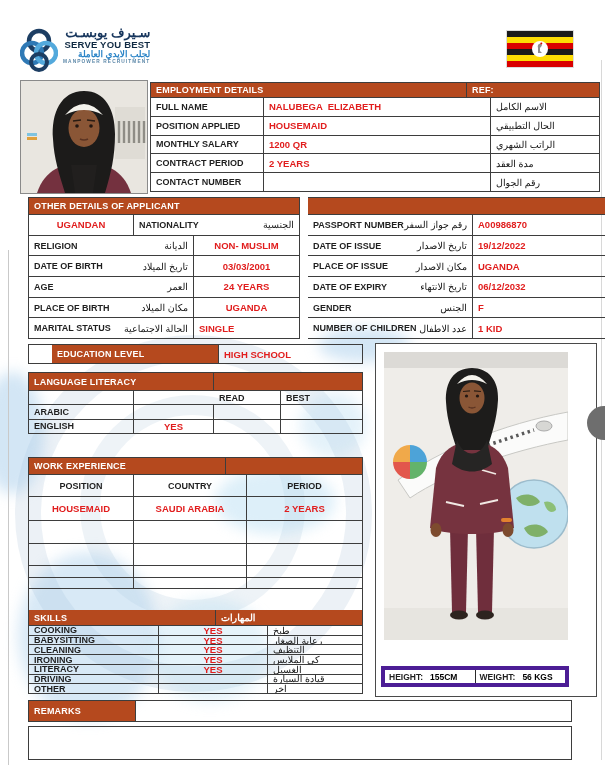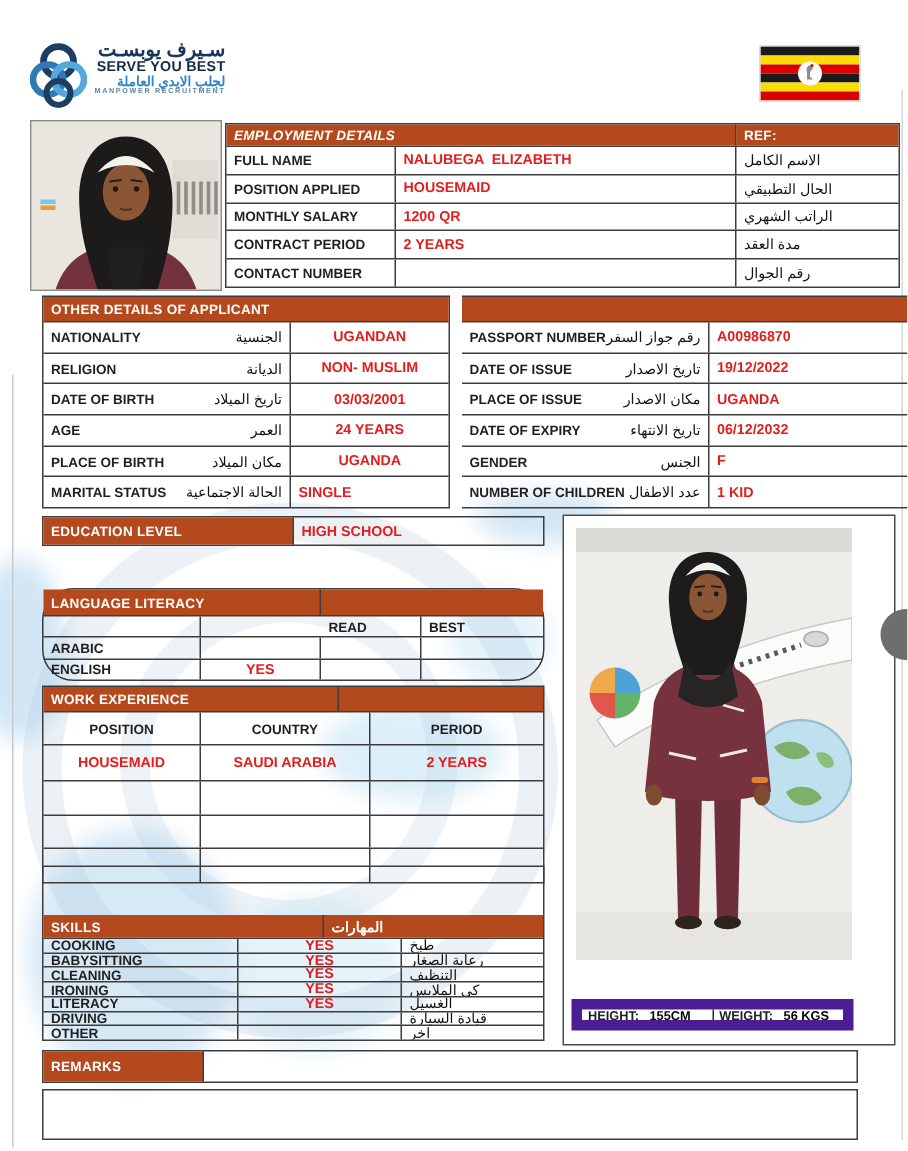--- a/index.html
+++ b/index.html
@@ -123,7 +123,7 @@
 
   <div class="tbl" style="left:150px;top:82px;width:450px;height:110px;">
     <div class="tr" style="flex:0 0 14px;">
-      <div class="td hdr" style="width:340px;font-style:italic;">EMPLOYMENT DETAILS</div>
+      <div class="td hdr" style="width:316px;">EMPLOYMENT DETAILS</div>
       <div class="td hdr grow">REF:</div>
     </div>
     <div class="tr">

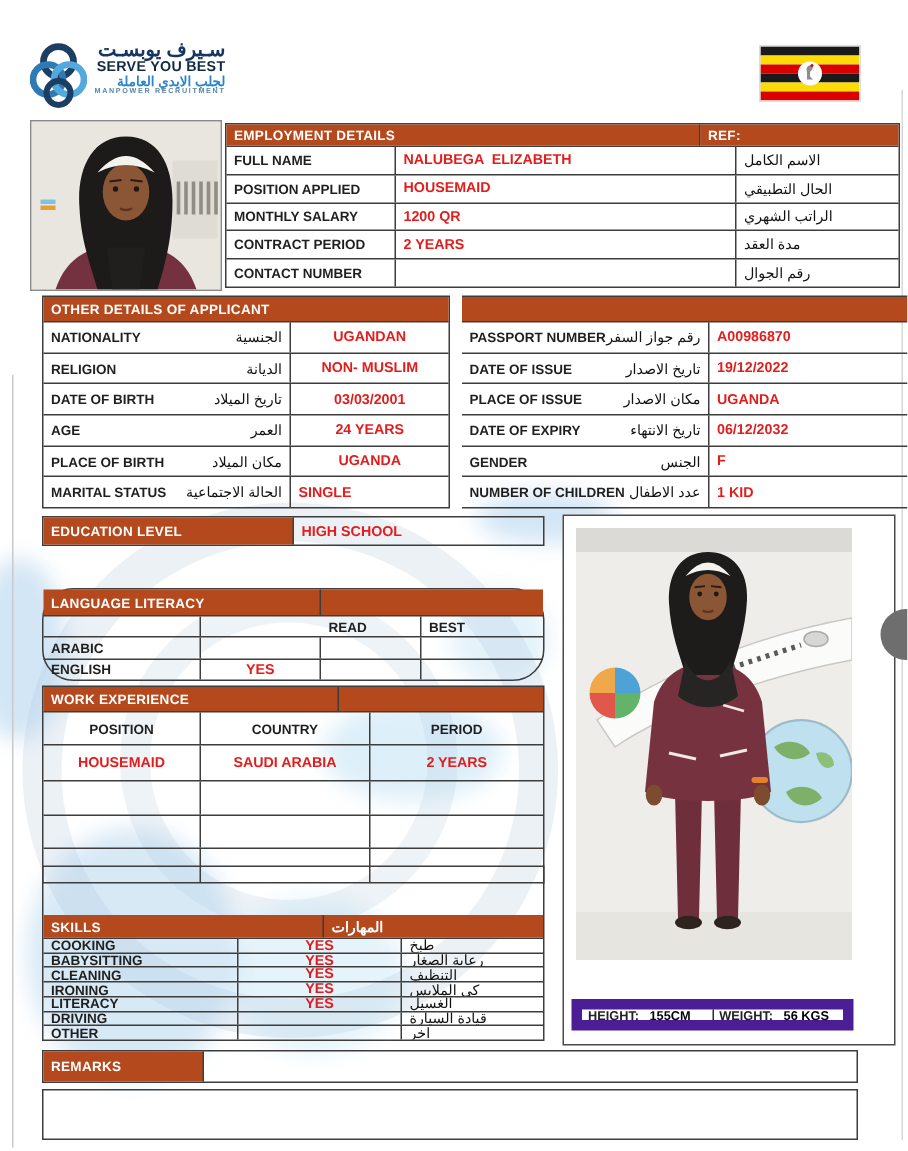--- a/index.html
+++ b/index.html
@@ -158,11 +158,11 @@
       <div class="td hdr grow">OTHER DETAILS OF APPLICANT</div>
     </div>
     <div class="tr">
+      <div class="td val c grow">UGANDAN</div>
       <div class="td between" style="width:165px;">
           <span class="lbl">NATIONALITY</span>
           <span class="ar">الجنسية</span>
         </div>
-      <div class="td val c grow">UGANDAN</div>
     </div>
     <div class="tr">
       <div class="td between" style="width:165px;">

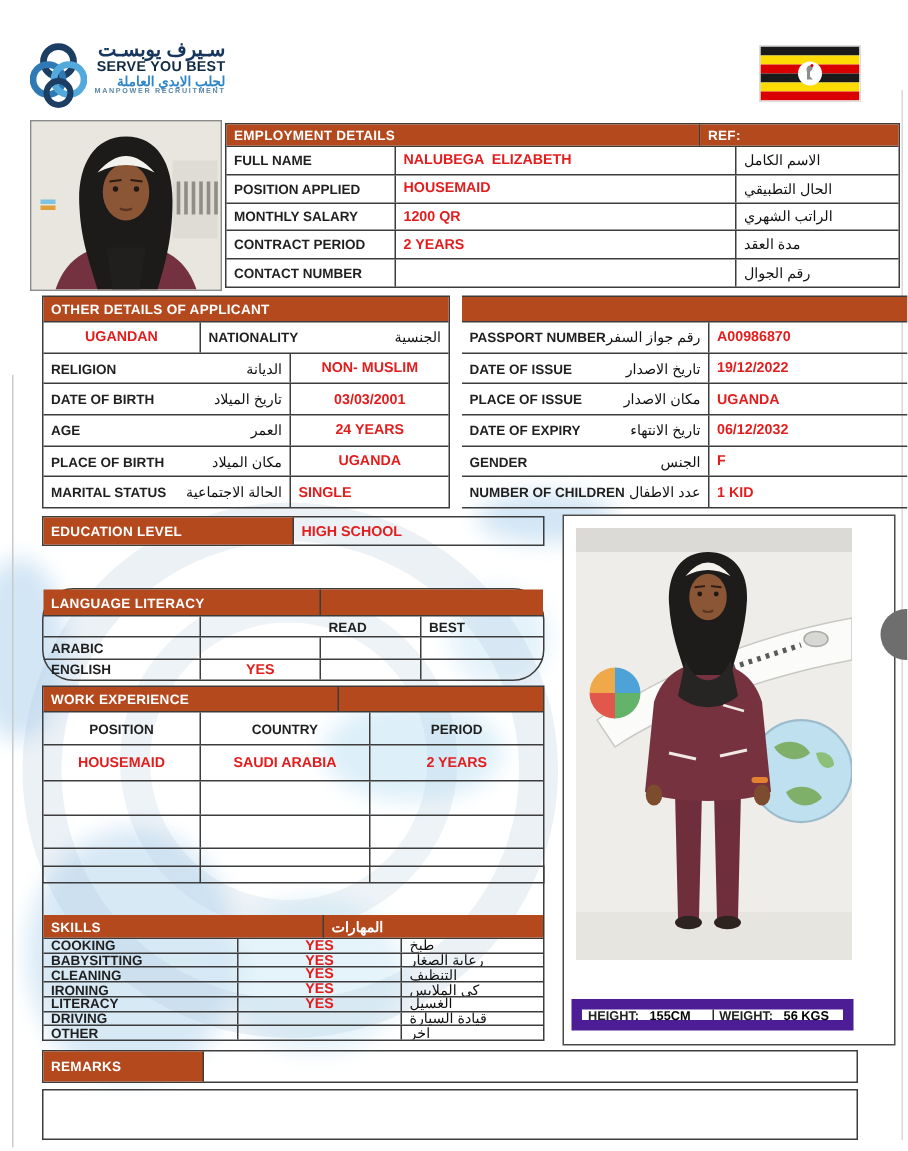--- a/index.html
+++ b/index.html
@@ -249,7 +249,7 @@
     </div>
   </div>
 
-  <div class="tbl" style="left:28px;top:344px;width:335px;height:20px;">
+  <div class="tbl" style="left:28px;top:344px;width:335px;height:20px;padding-left:23px;">
     <div class="tr">
       <div class="td hdr" style="width:167px;">EDUCATION LEVEL</div>
       <div class="td val grow">HIGH SCHOOL</div>

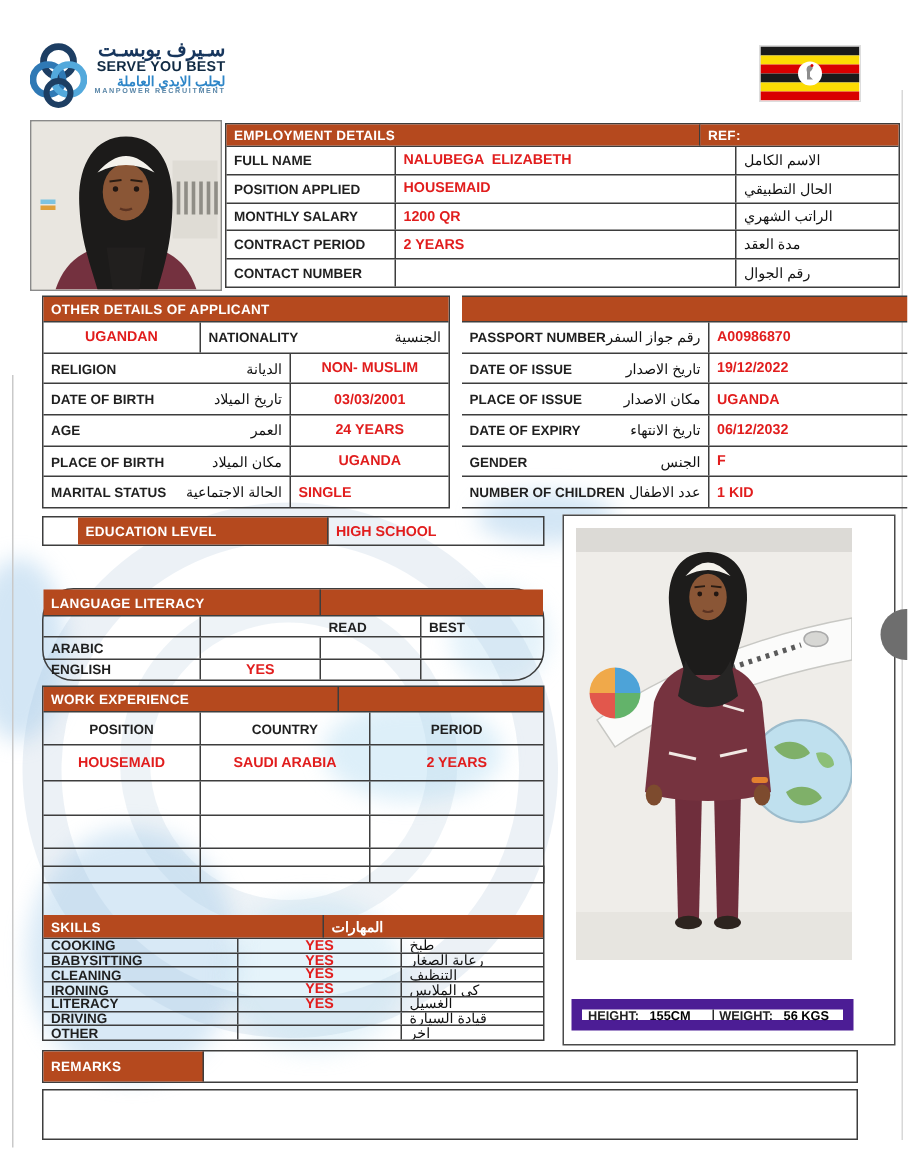--- a/index.html
+++ b/index.html
@@ -256,7 +256,7 @@
     </div>
   </div>
 
-  <div class="tbl" style="left:28px;top:392px;width:335px;height:62px;border-radius:21px;">
+  <div class="tbl" style="left:28px;top:372px;width:335px;height:62px;">
     <div class="tr" style="flex:0 0 17px;">
       <div class="td hdr" style="width:185px;">LANGUAGE LITERACY</div>
       <div class="td hdr grow"></div>

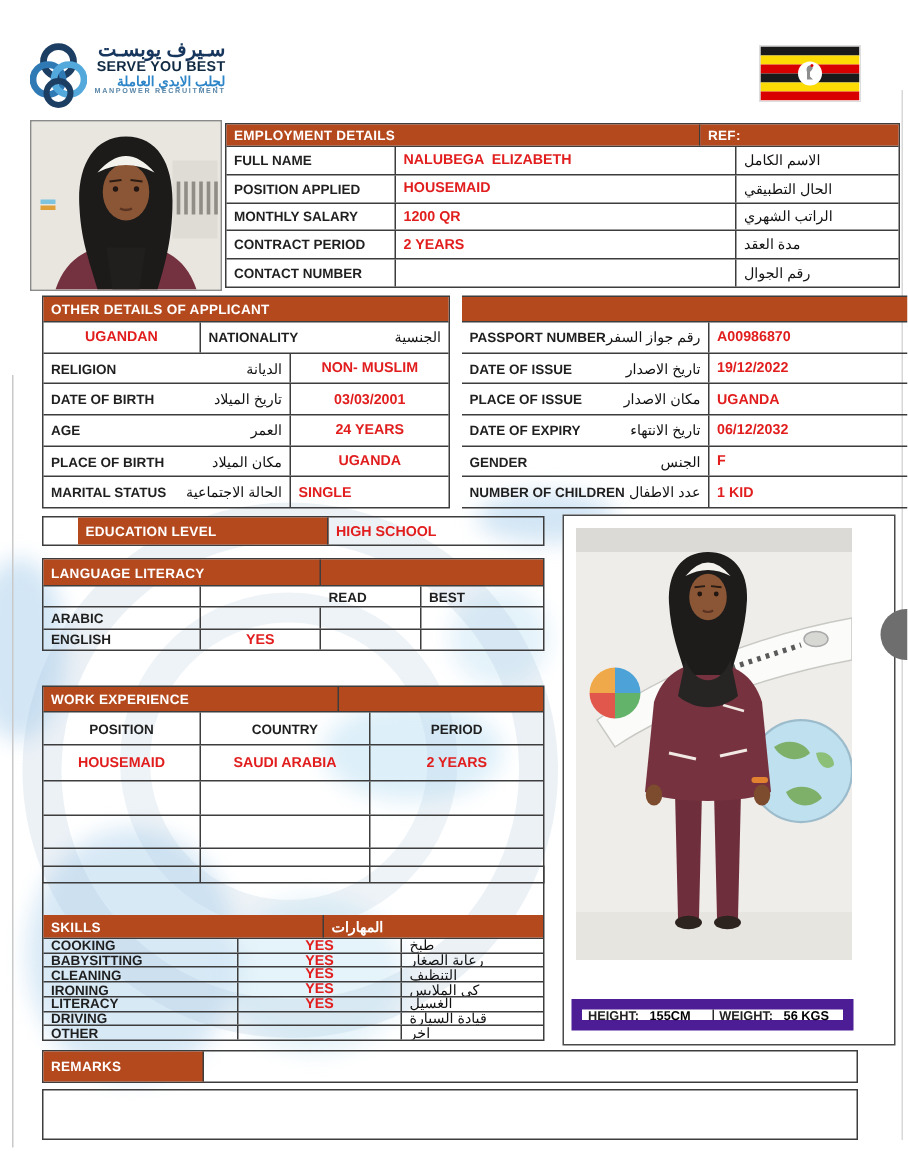--- a/index.html
+++ b/index.html
@@ -38,7 +38,7 @@
   
   #panel{position:absolute;left:375px;top:343px;width:222px;height:354px;z-index:2;border:1px solid #4a4a4a;box-sizing:border-box;background:#fff;}
   #panel svg{position:absolute;left:8px;top:8px;}
-  #hwrow{position:absolute;left:5px;top:322px;width:188px;height:21px;border:7px solid #4c1d95;display:flex;box-sizing:border-box;background:#fff;}
+  #hwrow{position:absolute;left:5px;top:322px;width:188px;height:21px;border:4px solid #4c1d95;display:flex;box-sizing:border-box;background:#fff;}
   .hwcell{flex:1;display:flex;align-items:center;gap:7px;padding:0 4px;border-right:1px solid #2a2a2a;box-sizing:border-box;}
   .hwcell:last-child{border-right:none;}
   .hwlab{font-size:8.5px;font-weight:bold;color:#222;}

